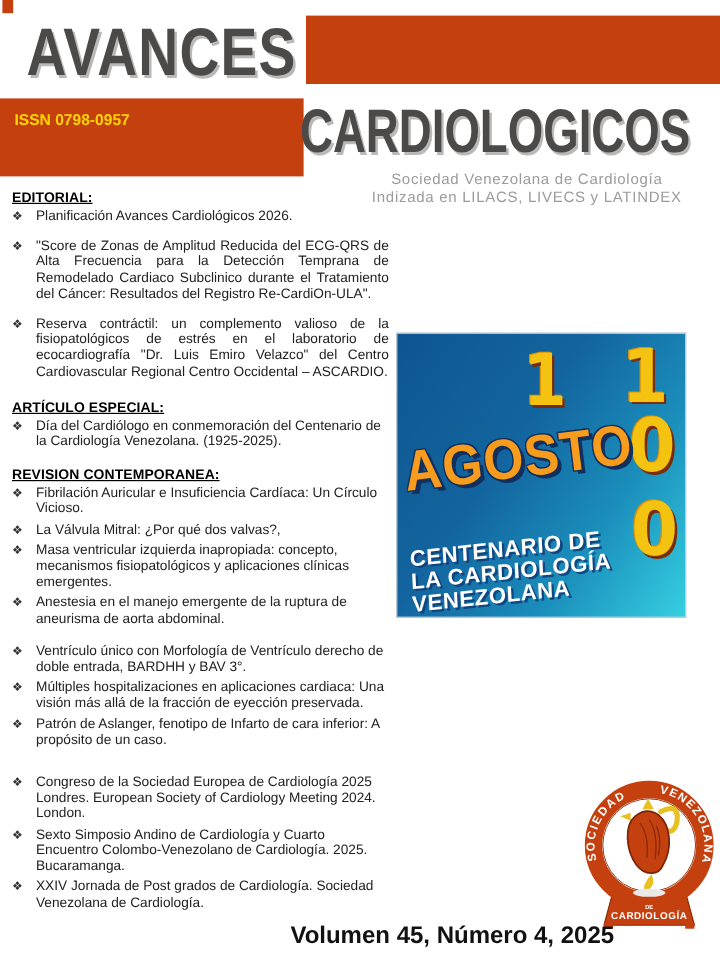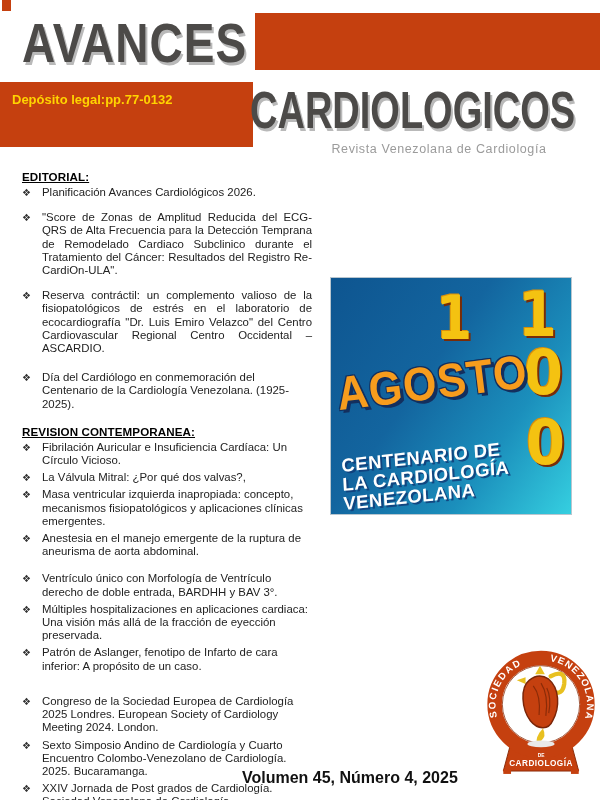--- a/index.html
+++ b/index.html
@@ -70,6 +70,7 @@
   <div class="title1">AVANCES</div>
 
   <div class="issn-box">
+    <div class="l1">ISSN 0798-0957</div>
     <div class="l2">Depósito legal:pp.77-0132</div>
   </div>
   <div class="title2">CARDIOLOGICOS</div>

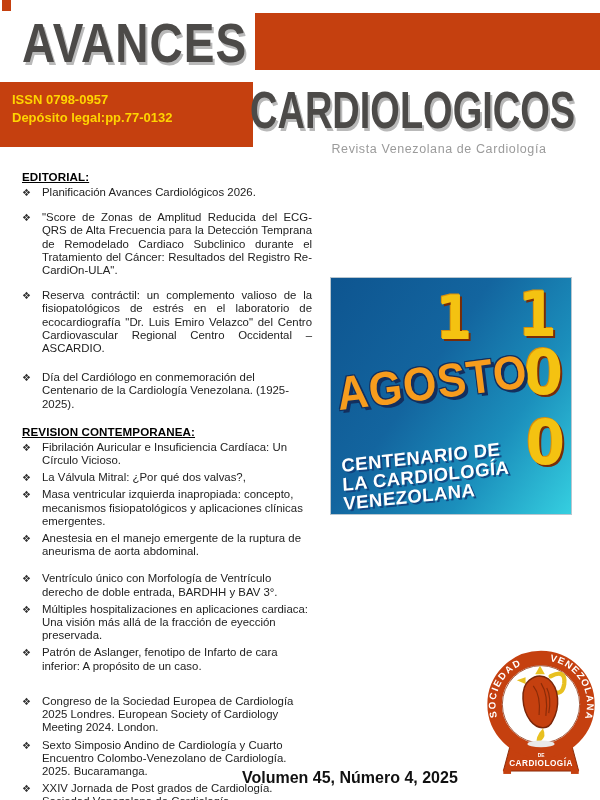--- a/index.html
+++ b/index.html
@@ -71,7 +71,6 @@
 
   <div class="issn-box">
     <div class="l1">ISSN 0798-0957</div>
-    <div class="l2">Depósito legal:pp.77-0132</div>
   </div>
   <div class="title2">CARDIOLOGICOS</div>
   <div class="subtitle">

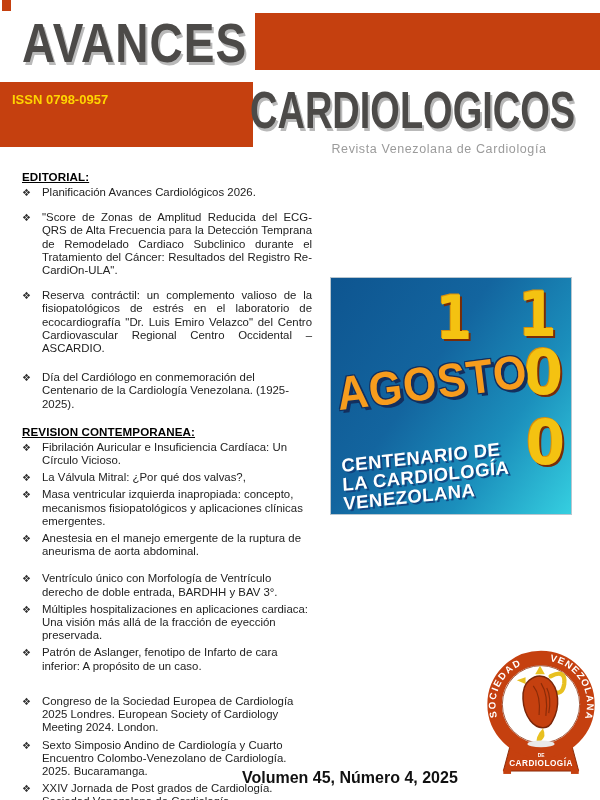--- a/index.html
+++ b/index.html
@@ -74,7 +74,7 @@
   </div>
   <div class="title2">CARDIOLOGICOS</div>
   <div class="subtitle">
-    <div>Revista Venezolana de Cardiología</div>
+    <div>Sociedad Venezolana de Cardiología</div>
   </div>
 
   <div class="toc">

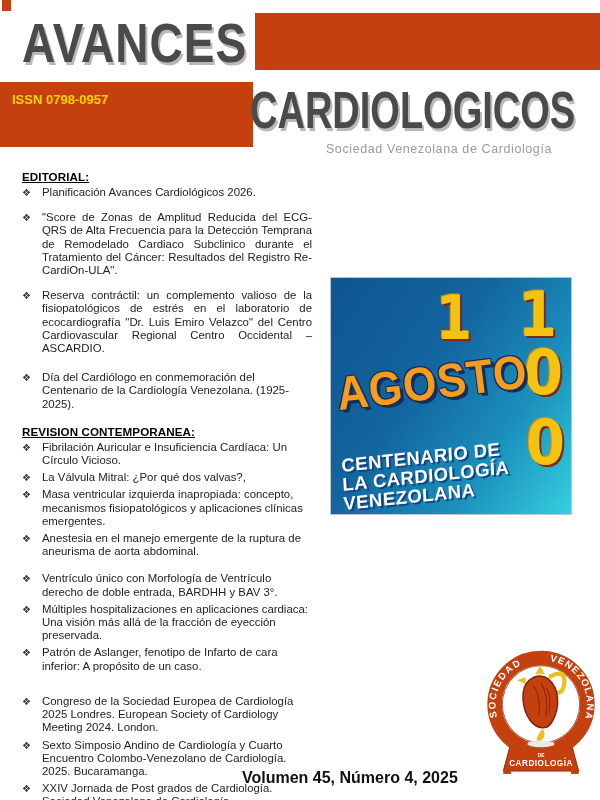--- a/index.html
+++ b/index.html
@@ -24,7 +24,7 @@
 
   
   .toc{position:absolute;left:10px;top:158px;width:314px;color:#222;}
-  .sec{margin:12px;}
+  .sec{margin:0;}
   .sec h3{margin:0 0 3px 0;font-size:11.6px;font-weight:bold;color:#000;
           text-decoration:underline;letter-spacing:0.1px;}
   .item{display:flex;align-items:flex-start;margin:0 0 4px 0;font-size:11.4px;line-height:13.2px;}

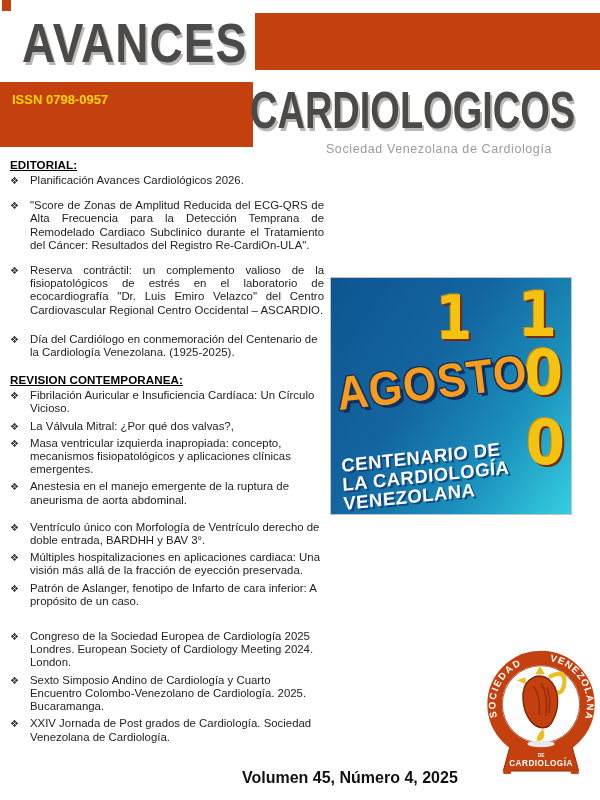--- a/index.html
+++ b/index.html
@@ -75,6 +75,7 @@
   <div class="title2">CARDIOLOGICOS</div>
   <div class="subtitle">
     <div>Sociedad Venezolana de Cardiología</div>
+    <div>Indizada en LILACS, LIVECS y LATINDEX</div>
   </div>
 
   <div class="toc">

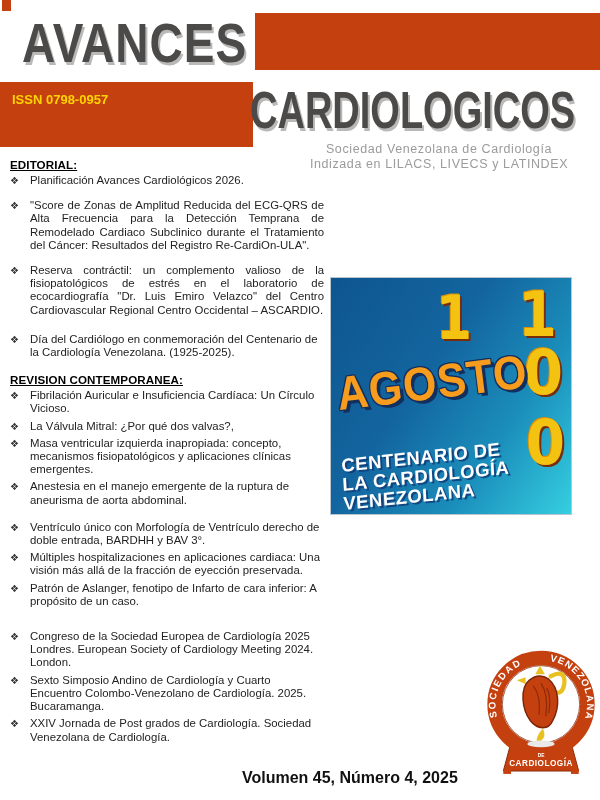--- a/index.html
+++ b/index.html
@@ -100,6 +100,7 @@
     </div>
 
     <div class="sec mt16">
+      <h3>ARTÍCULO ESPECIAL:</h3>
       <div class="item">
         <span class="b">❖</span>
         <span class="t">Día del Cardiólogo en conmemoración del Centenario de la Cardiología Venezolana.  (1925-2025).</span>

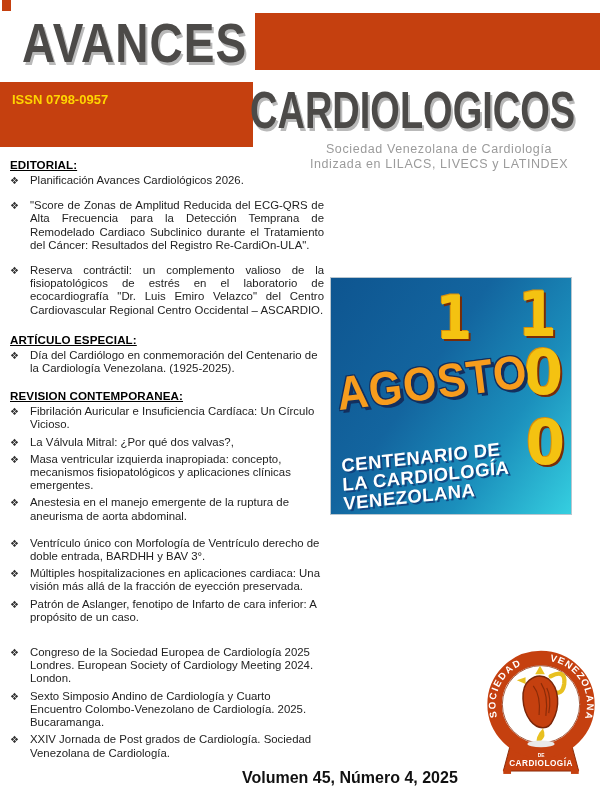--- a/index.html
+++ b/index.html
@@ -57,7 +57,7 @@
   .logo{position:absolute;left:483px;top:650px;width:116px;height:128px;}
 
   
-  .volume{position:absolute;left:242px;top:769px;font-size:16px;font-weight:bold;color:#111;
+  .volume{position:absolute;left:242px;top:769px;font-size:20px;font-weight:bold;color:#111;
           white-space:nowrap;}
 </style>
 </head>

